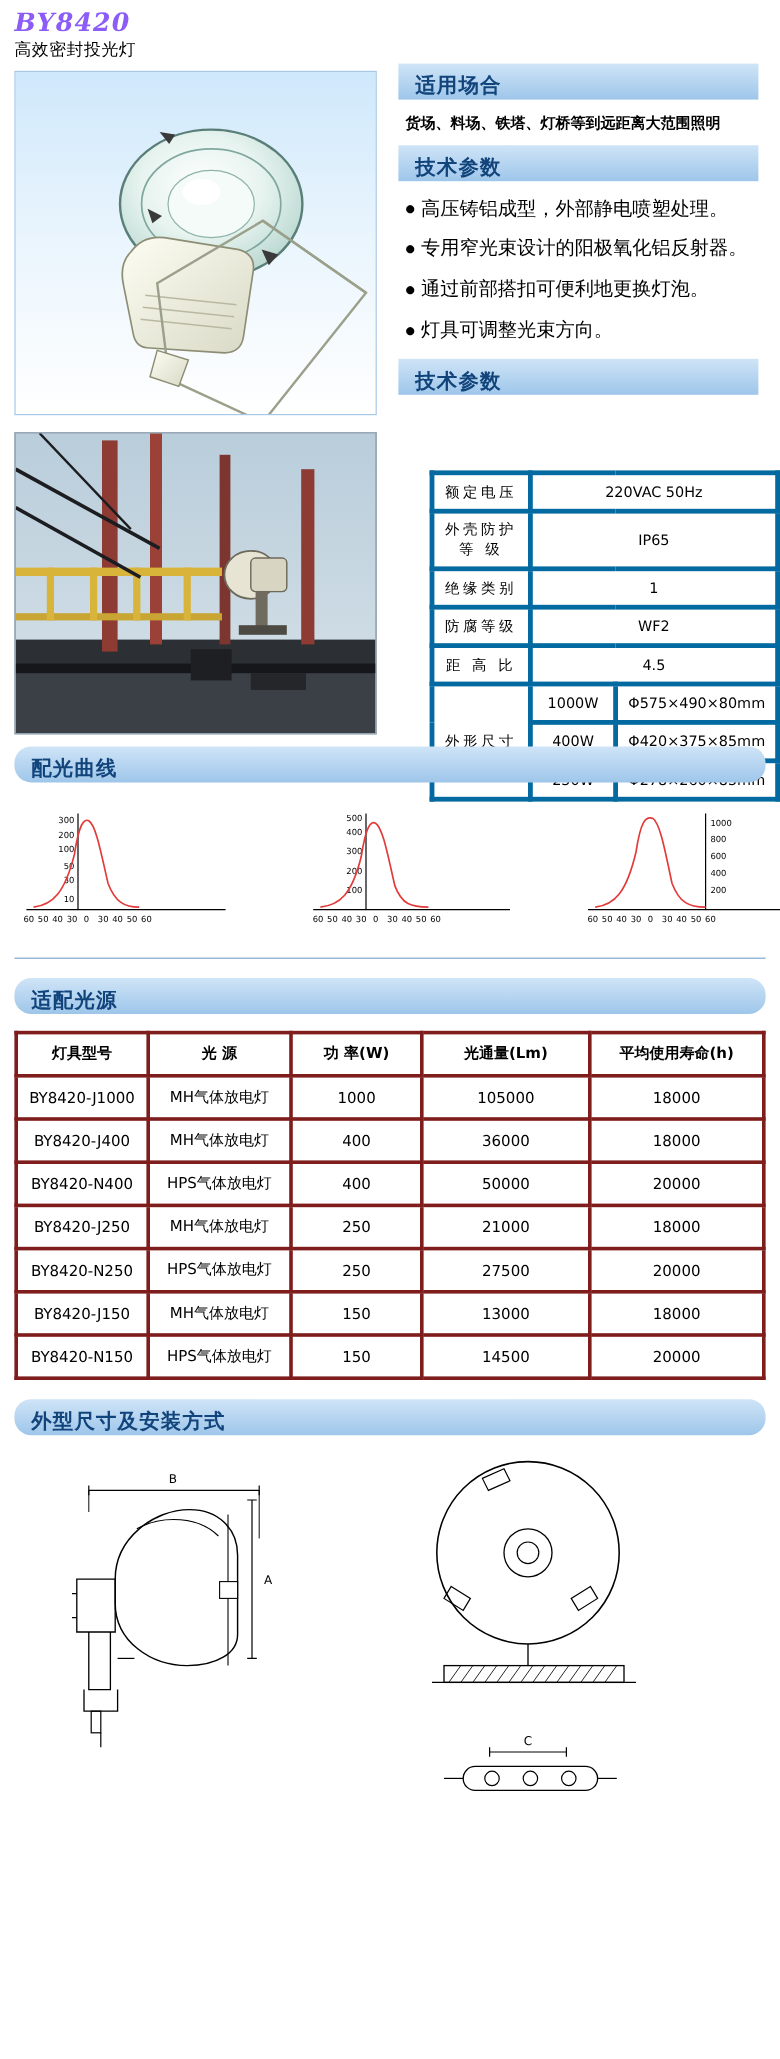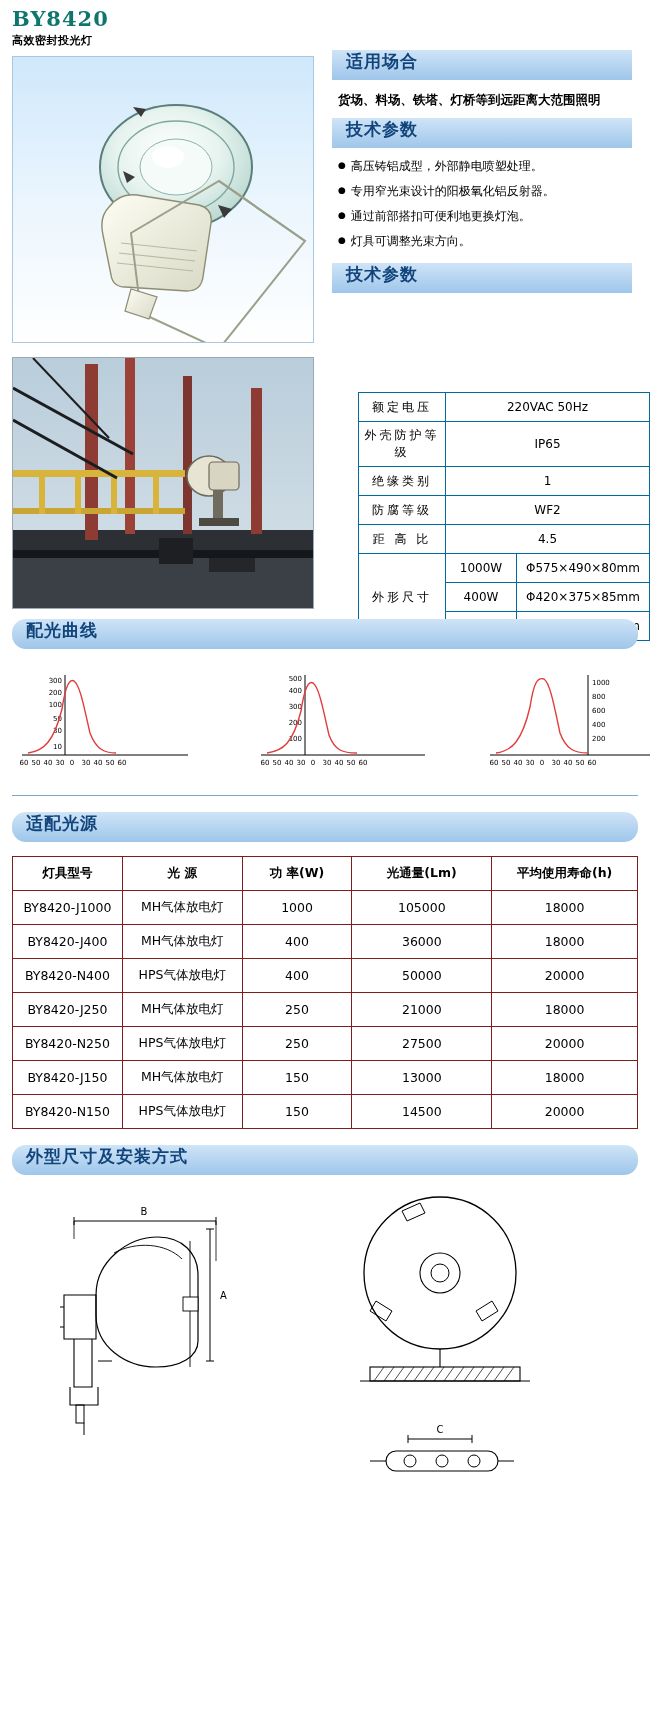--- a/index.html
+++ b/index.html
@@ -16,7 +16,7 @@
   .hdr{padding:8px 0 0 12px;}
   .hdr .model{
     font-family:"DejaVu Serif","Liberation Serif",serif;
-    font-weight:bold;font-size:21px;letter-spacing:1px;color:#0f766e;line-height:1.05;
+    font-weight:bold;font-size:21px;letter-spacing:1px;color:#8b5cf6;line-height:1.05;font-style:italic;
   }
   .hdr .subtitle{font-size:11px;color:#000;margin-top:3px;font-weight:bold;letter-spacing:.5px;}
 

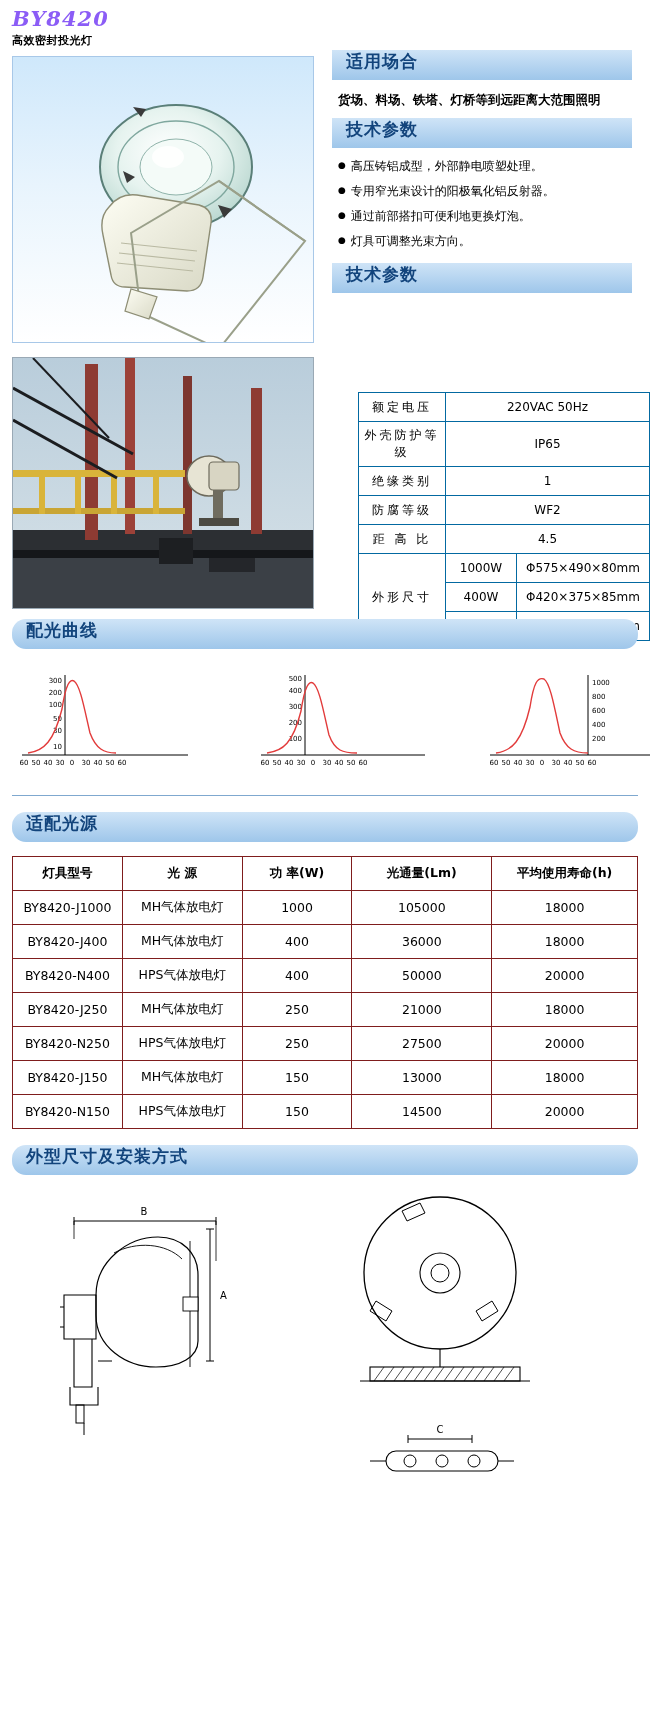--- a/index.html
+++ b/index.html
@@ -18,7 +18,7 @@
     font-family:"DejaVu Serif","Liberation Serif",serif;
     font-weight:bold;font-size:21px;letter-spacing:1px;color:#8b5cf6;line-height:1.05;font-style:italic;
   }
-  .hdr .subtitle{font-size:11px;color:#000;margin-top:3px;font-weight:bold;letter-spacing:.5px;}
+  .hdr .subtitle{font-size:14px;color:#000;margin-top:3px;font-weight:normal;letter-spacing:.5px;}
 
   
   .top{display:flex;align-items:flex-start;}

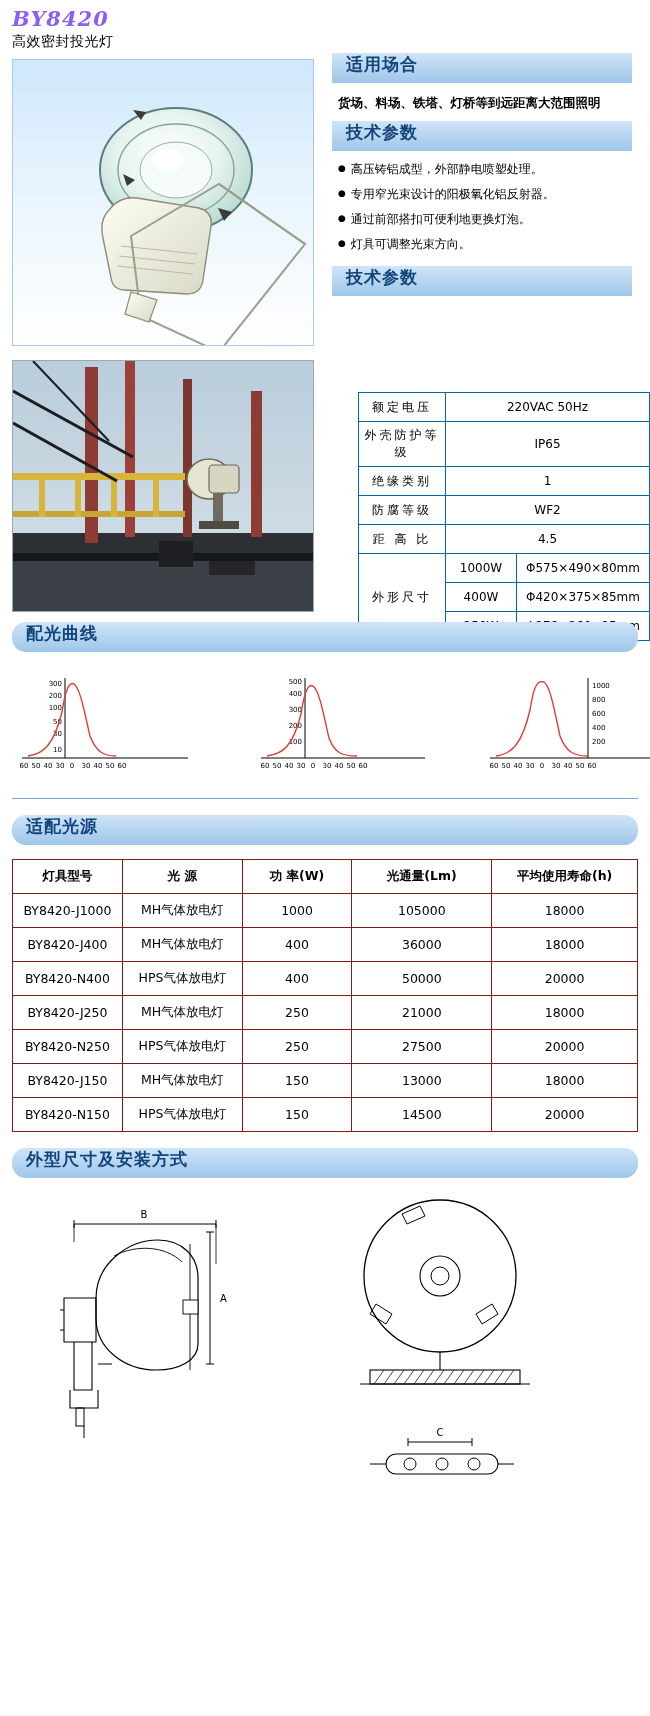--- a/index.html
+++ b/index.html
@@ -44,7 +44,7 @@
   .bluebar{
     position:relative;height:30px;margin:0 0 0 0;
     background:linear-gradient(#cfe4f7,#9ec6ea);
-    display:flex;align-items:flex-start;
+    display:flex;align-items:flex-end;
   }
   .bluebar .txt{
     font-size:17px;font-weight:bold;color:#12447c;padding-left:14px;letter-spacing:1px;

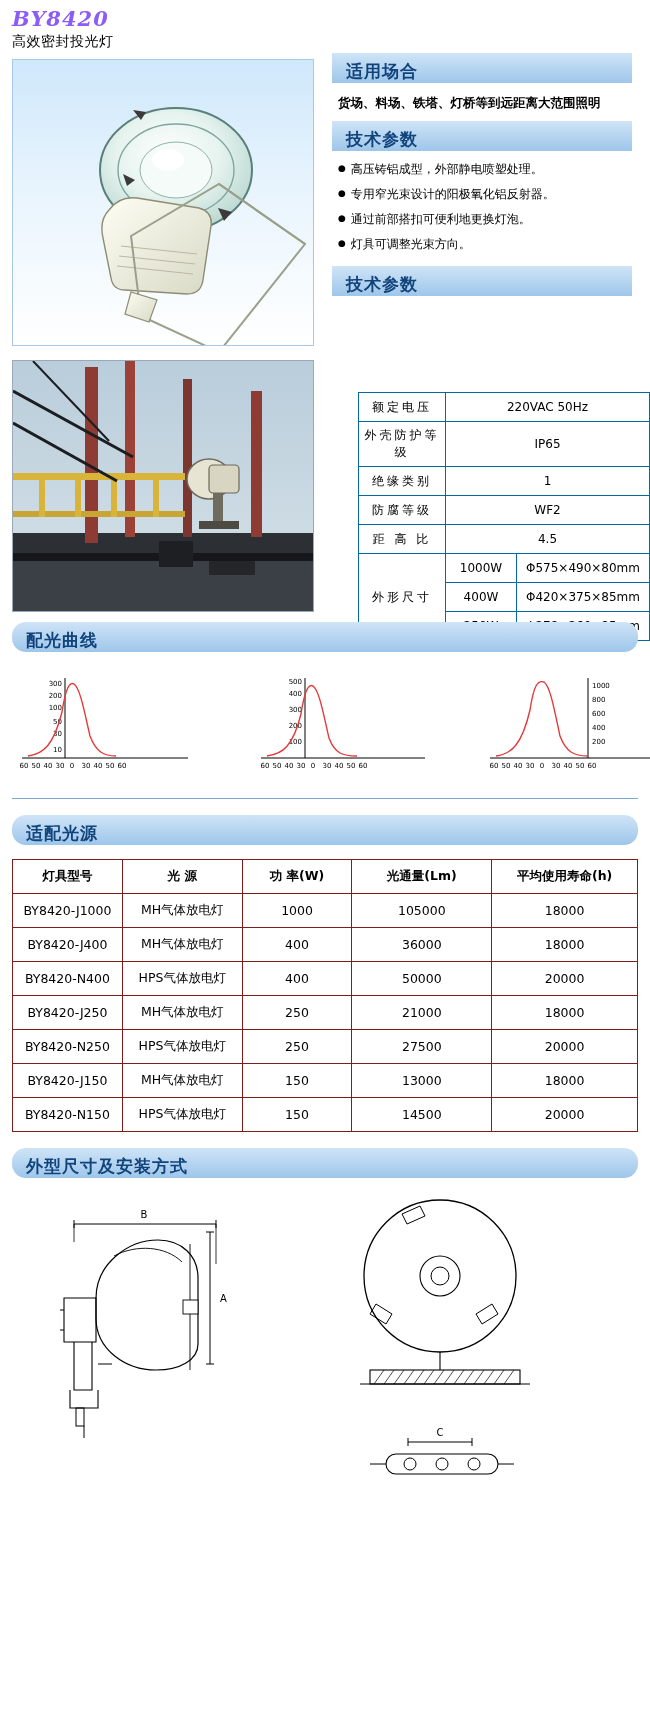--- a/index.html
+++ b/index.html
@@ -55,7 +55,7 @@
 
   .rtext{font-size:12.5px;line-height:1.9;color:#000;padding:8px 6px 4px 6px;font-weight:bold;}
   .bullets{padding:6px 6px 2px 6px;}
-  .bullets li{list-style:none;font-size:12px;line-height:2.1;color:#000;}
+  .bullets li{list-style:none;font-size:16px;line-height:2.1;color:#000;}
   .bullets li::before{content:"\25CF";font-size:9px;margin-right:5px;vertical-align:2px;}
   ul{margin:0;padding:0;}
 

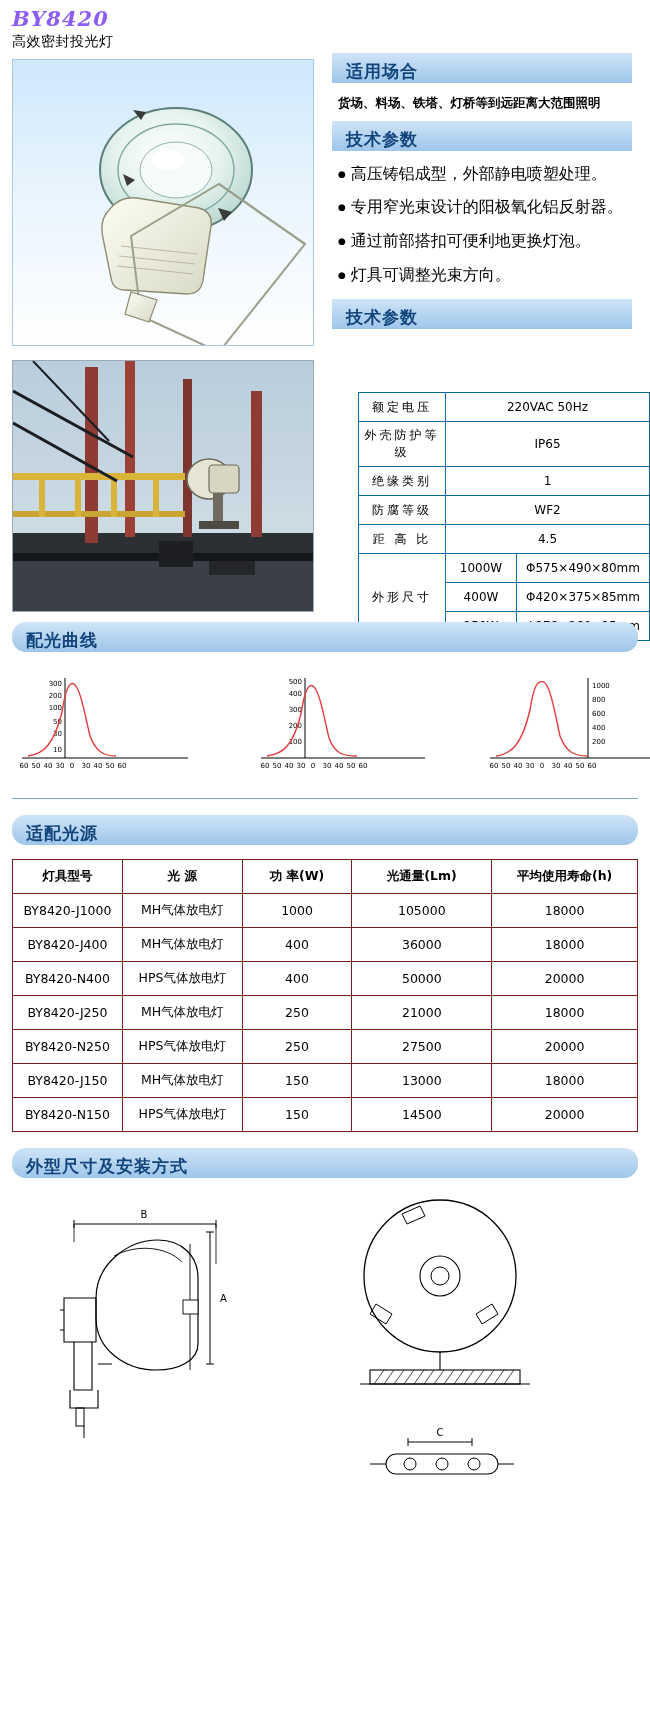--- a/index.html
+++ b/index.html
@@ -63,7 +63,7 @@
   table{border-collapse:collapse;}
   .spec{margin:10px 0 0 28px;font-size:12px;}
   .spec td{
-    border:1px solid #0369a1;padding:5px 4px;text-align:center;color:#000;height:18px;
+    border:4px solid #0369a1;padding:5px 4px;text-align:center;color:#000;height:18px;
   }
   .spec td.lbl{width:78px;letter-spacing:3px;}
   .spec td.val{width:186px;}

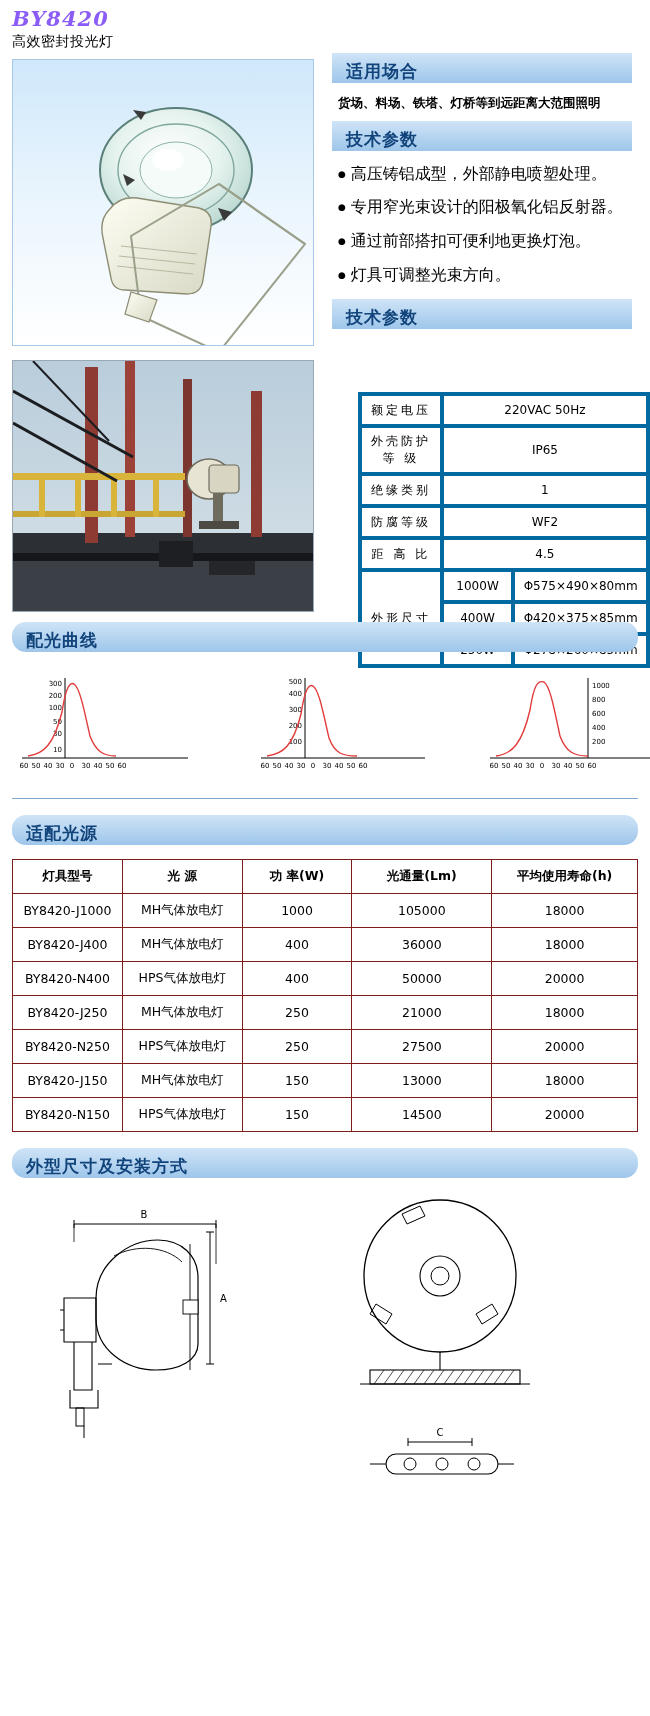--- a/index.html
+++ b/index.html
@@ -77,7 +77,7 @@
   
   .lamps{margin:14px 0 0 12px;font-size:12.5px;width:626px;}
   .lamps th,.lamps td{
-    border:1px solid #7f1d1d;text-align:center;padding:8px 2px;color:#000;font-weight:normal;
+    border:3px solid #7f1d1d;text-align:center;padding:8px 2px;color:#000;font-weight:normal;
   }
   .lamps th{font-weight:bold;}
   .lamps col.c1{width:110px}

